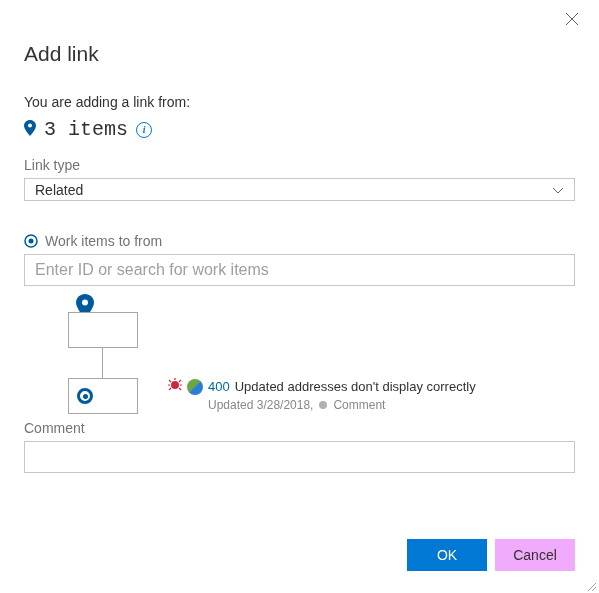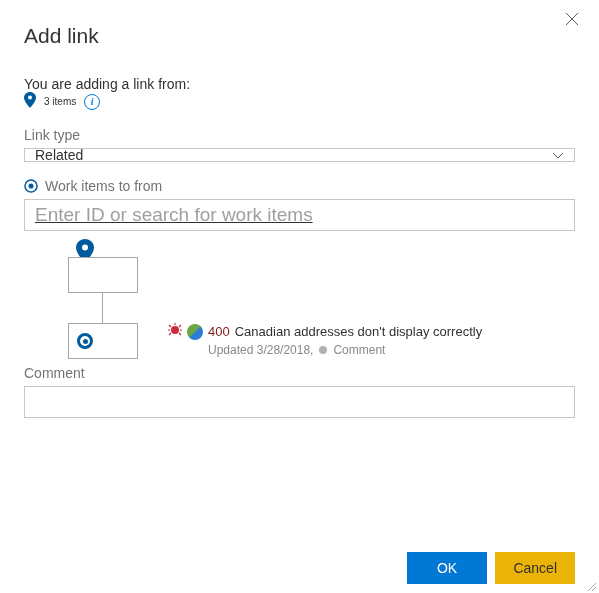--- a/index.html
+++ b/index.html
@@ -27,7 +27,7 @@
       font-size: 21px;
       font-weight: 400;
       color: #333;
-      margin-top: 4px;
+      margin-top: 22px;
       margin-bottom: 28px;
     }
     .subtitle {

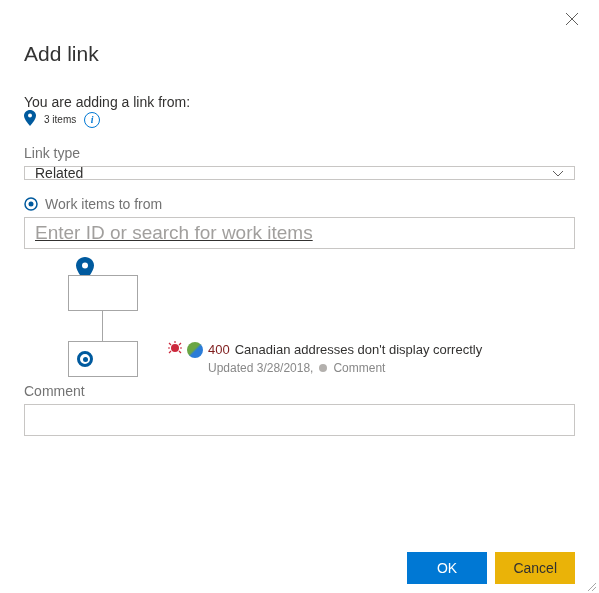--- a/index.html
+++ b/index.html
@@ -33,6 +33,7 @@
     .subtitle {
       font-size: 14px;
       color: #323130;
+      margin-bottom: 8px;
     }
     .items-row {
       display: flex;

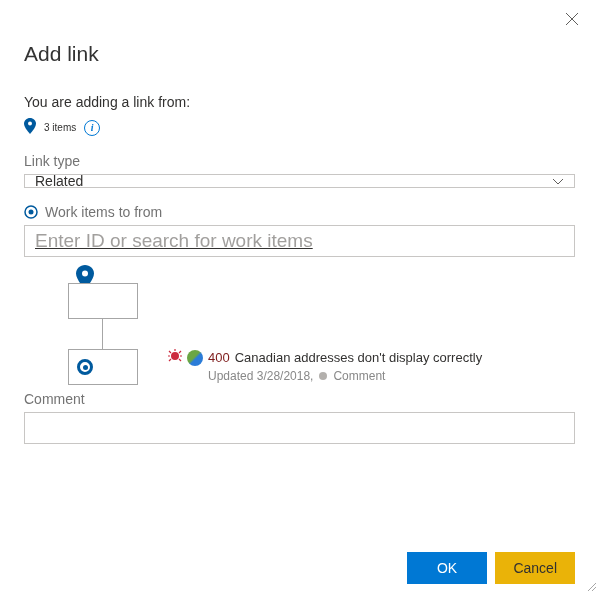--- a/index.html
+++ b/index.html
@@ -42,7 +42,7 @@
       margin-bottom: 16px;
     }
     .pin-icon { color: #005a9e; }
-    .items-count { font-size: 10px; }
+    .items-count { font-size: 20px; font-family: Liberation Mono, monospace; }
     .info-icon {
       width: 16px;
       height: 16px;

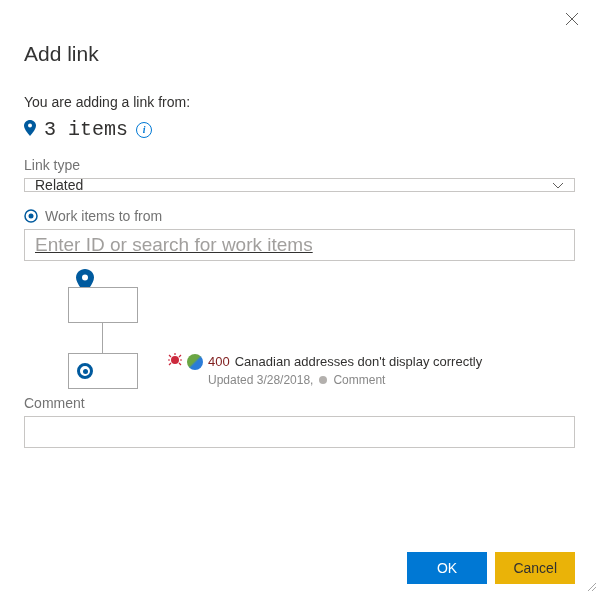--- a/index.html
+++ b/index.html
@@ -75,7 +75,7 @@
     }
     .select-box {
       width: 100%;
-      height: 14px;
+      height: 23px;
       border: 1px solid #c8c6c4;
       background: #fff;
       padding: 0 10px;
@@ -84,7 +84,7 @@
       align-items: center;
       justify-content: space-between;
       cursor: pointer;
-      margin-bottom: 16px;
+      margin-bottom: 32px;
     }
     .chevron { color: #605e5c; }
     .search-input {

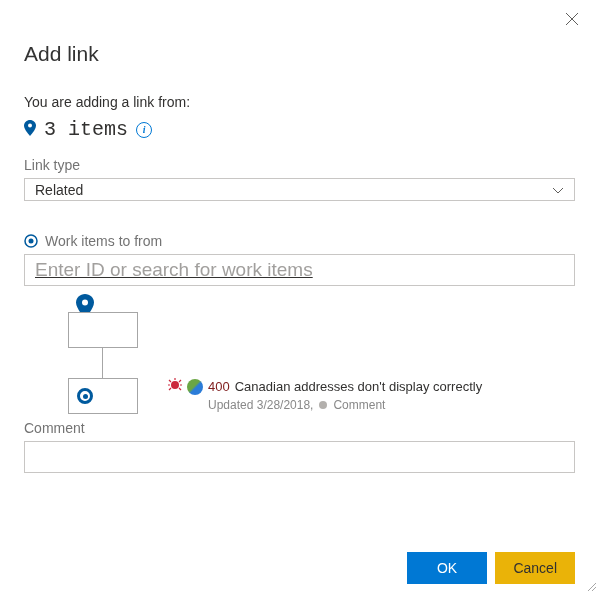--- a/index.html
+++ b/index.html
@@ -92,11 +92,10 @@
       height: 32px;
       border: 1px solid #c8c6c4;
       padding: 8px 10px;
-      font-size: 19px;
+      font-size: 16px;
       color: #323130;
       outline: none;
       margin-bottom: 10px;
-      text-decoration: underline;
     }
     .search-input::placeholder { color: #a19f9d; }
     .diagram {

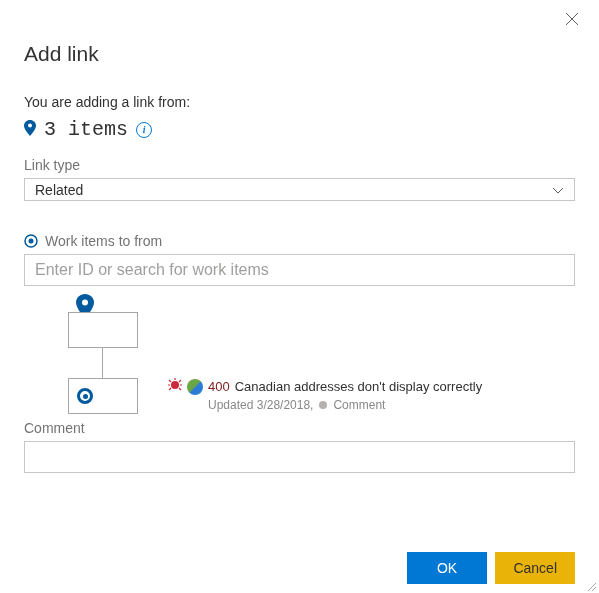--- a/index.html
+++ b/index.html
@@ -174,7 +174,7 @@
       background: linear-gradient(135deg,#6ba644 45%,#2b7cd8 55%);
       display: inline-block;
     }
-    .wi-id { color: #7f1d1d; text-align: right; }
+    .wi-id { color: #0369a1; text-align: right; }
     .wi-title { color: #323130; }
     .wi-meta {
       font-size: 12px;

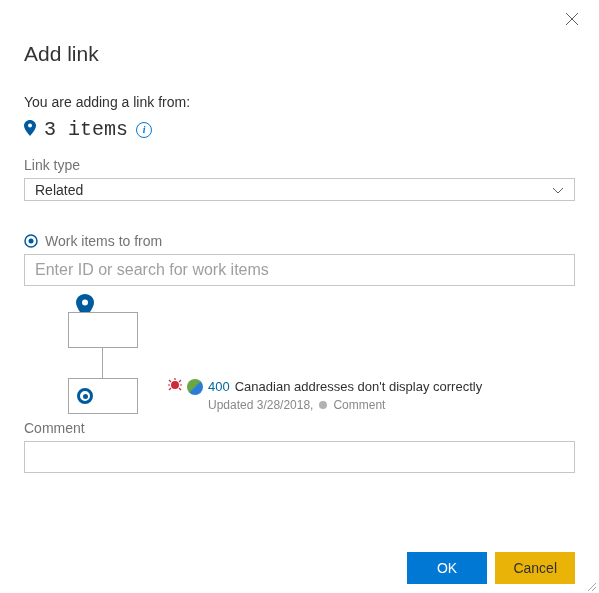--- a/index.html
+++ b/index.html
@@ -295,7 +295,7 @@
       </span>
       <span class="wi-avatar"></span>
       <span class="wi-id">400</span>
-      <span class="wi-title">Canadian addresses don't display correctly</span>
+      <span class="wi-title">Updated addresses don't display correctly</span>
     </div>
     <div class="wi-meta">
       <span>Updated 3/28/2018,</span>

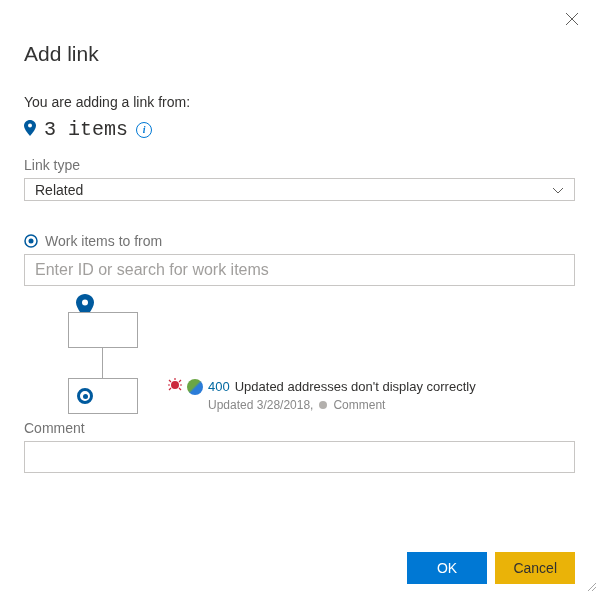--- a/index.html
+++ b/index.html
@@ -202,7 +202,7 @@
     }
     .footer {
       position: absolute;
-      bottom: 9px;
+      bottom: 22px;
       right: 24px;
       display: flex;
       gap: 8px;

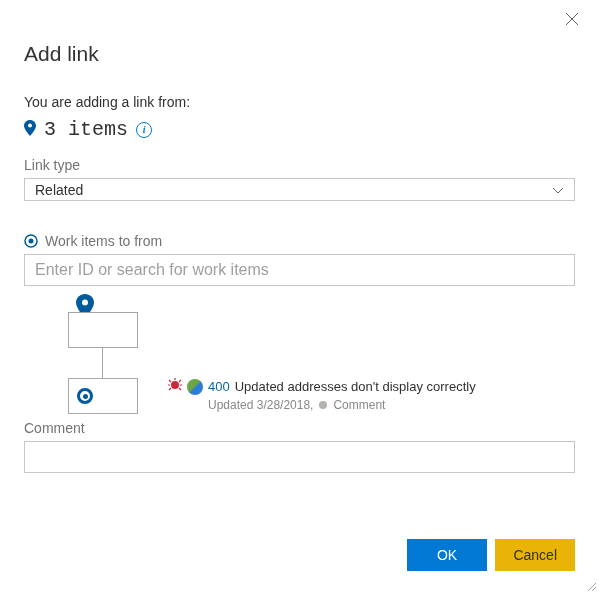--- a/index.html
+++ b/index.html
@@ -216,7 +216,7 @@
       cursor: pointer;
     }
     .btn-primary { background: #0078d4; color: #fff; font-weight: 400; }
-    .btn-default { background: #eab308; color: #323130; text-align: right; }
+    .btn-default { background: #f0abfc; color: #323130; }
     .resize-grip {
       position: absolute;
       bottom: 2px;

